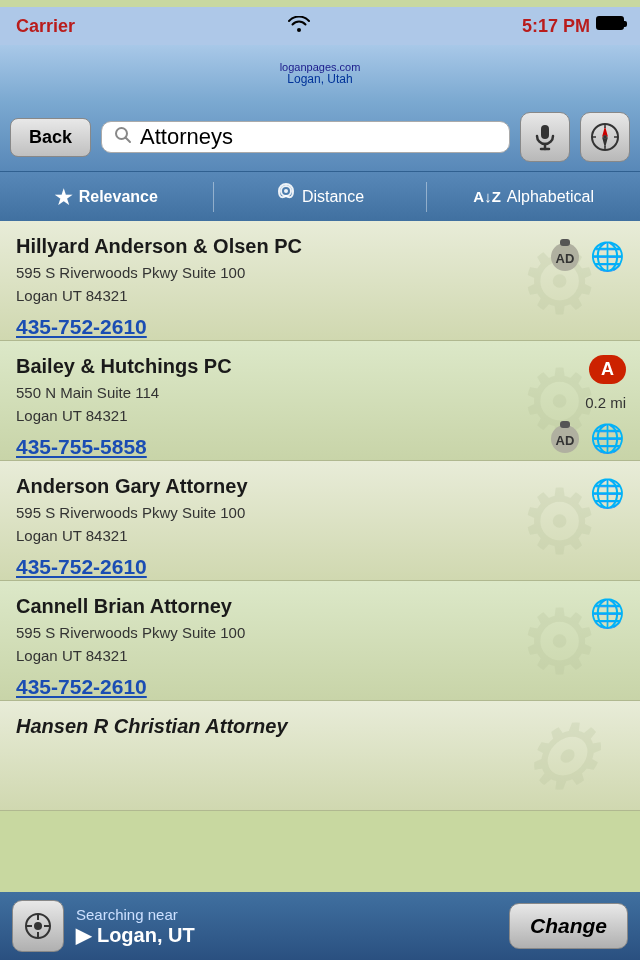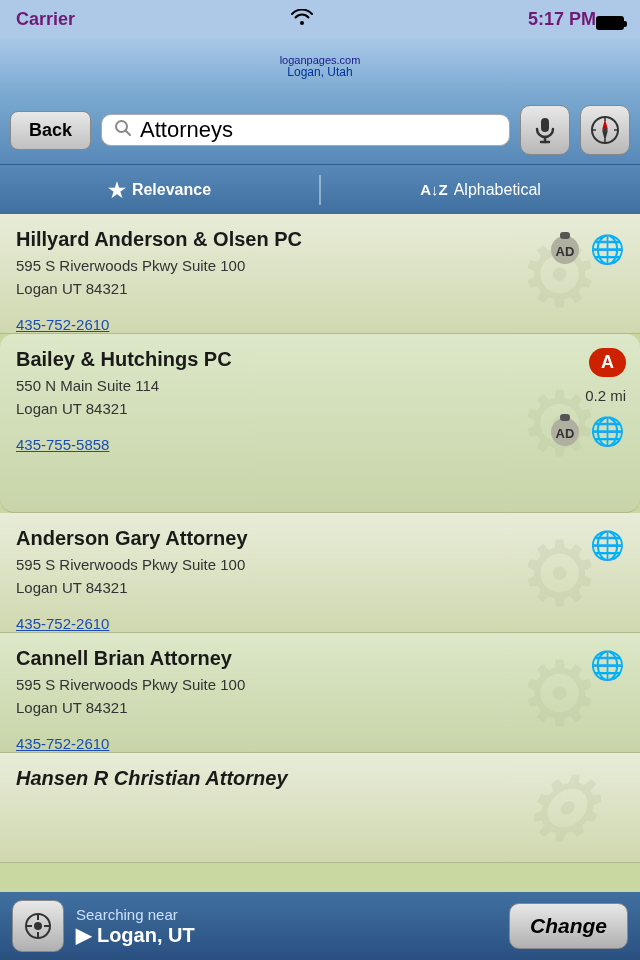--- a/index.html
+++ b/index.html
@@ -22,7 +22,8 @@
       padding: 0 16px;
       font-size: 18px;
       font-weight: 600;
-      color: #701a75;
+      color: #b91c1c;
+      margin-top: 7px;
     }
     .status-right {
       display: flex;

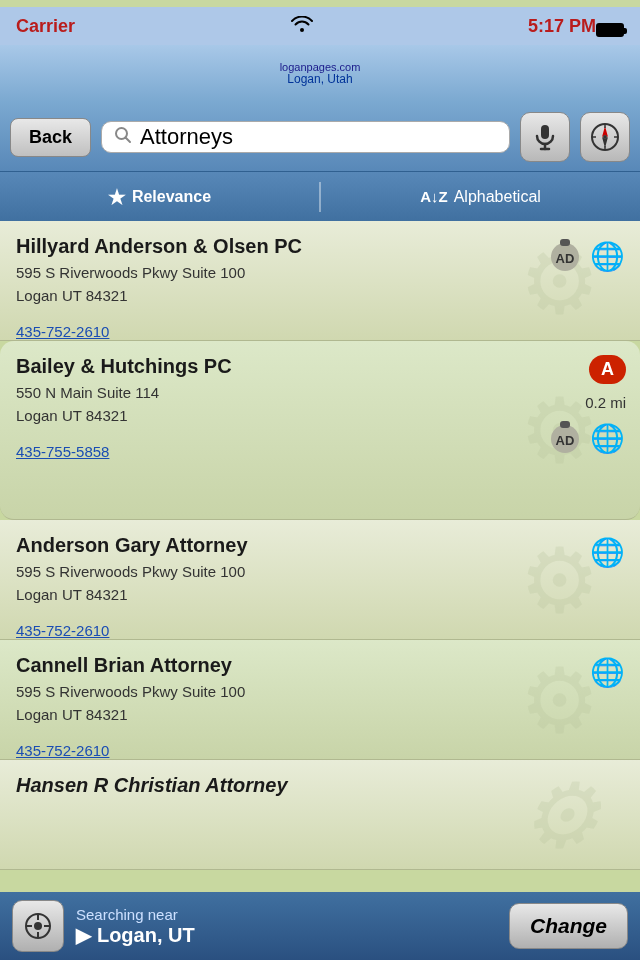--- a/index.html
+++ b/index.html
@@ -27,8 +27,8 @@
     }
     .status-right {
       display: flex;
-      align-items: flex-end;
-      gap: 0;
+      align-items: flex-start;
+      gap: 6px;
     }
     .battery {
       width: 28px; height: 14px;

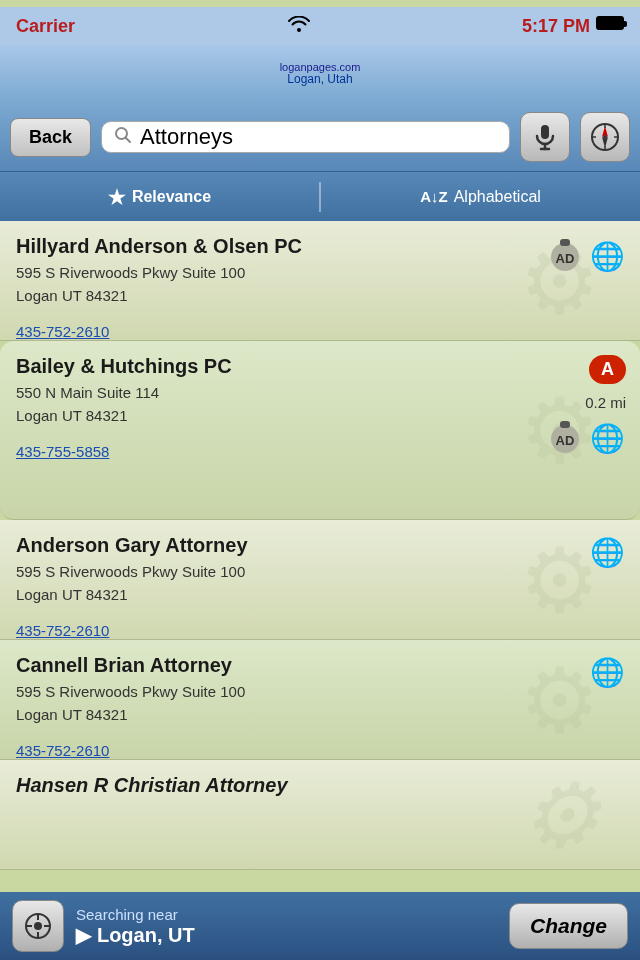--- a/index.html
+++ b/index.html
@@ -357,6 +357,16 @@
     <span>Relevance</span>
   </div>
   <div class="sort-divider"></div>
+  <div class="sort-item">
+    <span class="sort-icon">
+      <svg width="20" height="22" viewBox="0 0 20 22" fill="none">
+        <ellipse cx="10" cy="8" rx="5" ry="5" stroke="rgba(255,255,255,0.9)" stroke-width="2" fill="none"></ellipse>
+        <path d="M10 13 C10 13 3 18 3 8 A7 7 0 0 1 17 8 C17 18 10 13 10 13z" stroke="rgba(255,255,255,0.9)" stroke-width="2" fill="none"></path>
+        <circle cx="10" cy="8" r="2" fill="rgba(255,255,255,0.9)"></circle>
+      </svg>
+    </span>
+    <span>Distance</span>
+  </div>
   <div class="sort-divider"></div>
   <div class="sort-item">
     <span class="sort-icon" style="font-size:15px; font-weight:700;">A↓Z</span>

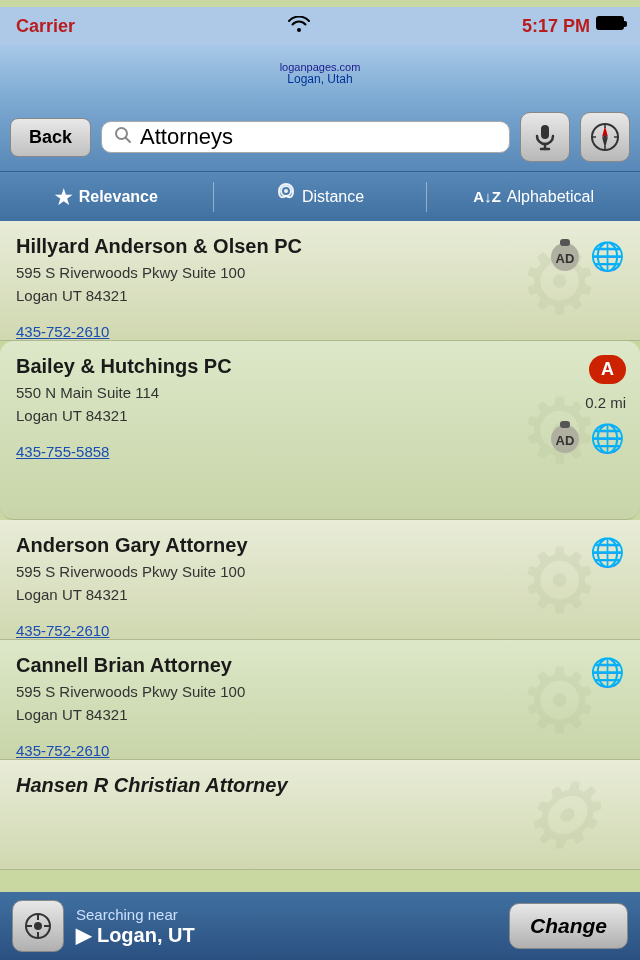--- a/index.html
+++ b/index.html
@@ -200,11 +200,12 @@
       line-height: 1.5;
     }
     .listing-phone {
-      font-size: 15px;
+      font-size: 21px;
       color: #1a4db3;
-      margin-top: 16px;
+      margin-top: 8px;
       text-decoration: underline;
       cursor: pointer;
+      font-weight: bold;
     }
     .listing-icons {
       position: absolute;

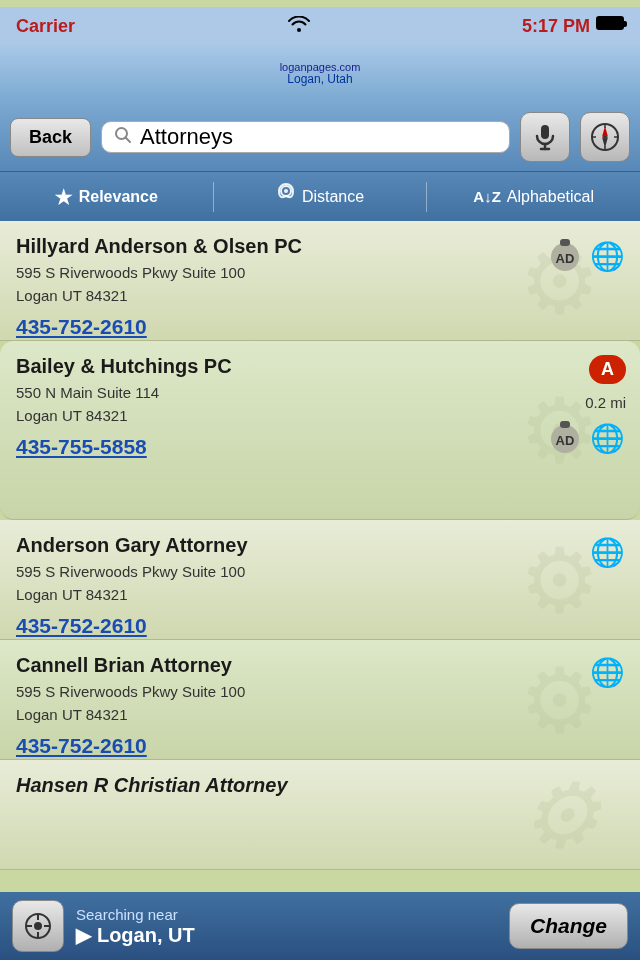--- a/index.html
+++ b/index.html
@@ -396,7 +396,7 @@
     </div>
   </div>
 
-  <div class="listing-item" style="height:179px; background: linear-gradient(to bottom, #dce8c8, #c8d4a8); border-radius: 14px;">
+  <div class="listing-item" style="height:120px; background: linear-gradient(to bottom, #dce8c8, #c8d4a8);">
     <div class="listing-name">Bailey &amp; Hutchings PC</div>
     <div class="listing-address">550 N Main Suite 114</div>
     <div class="listing-address">Logan UT 84321</div>

